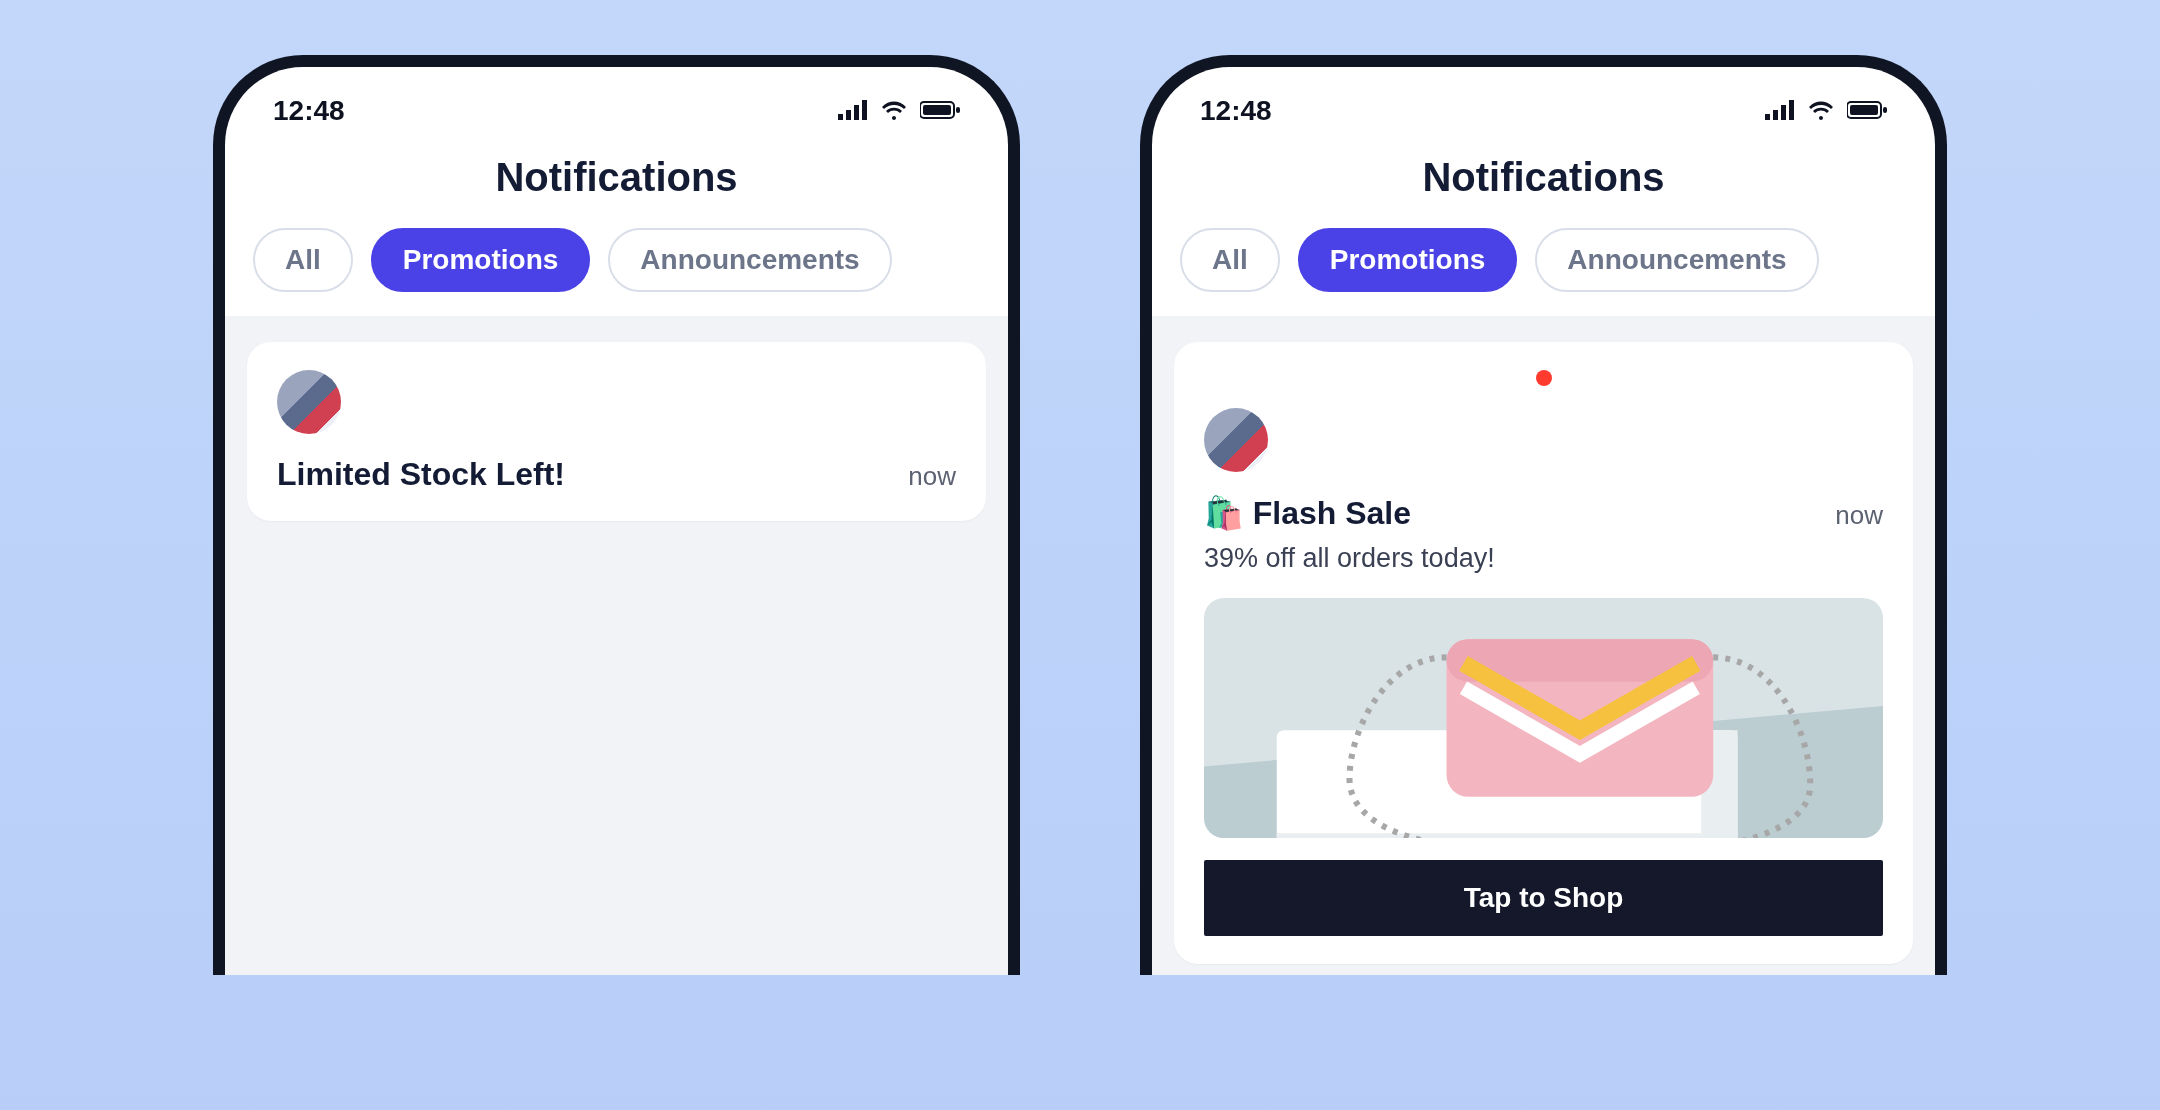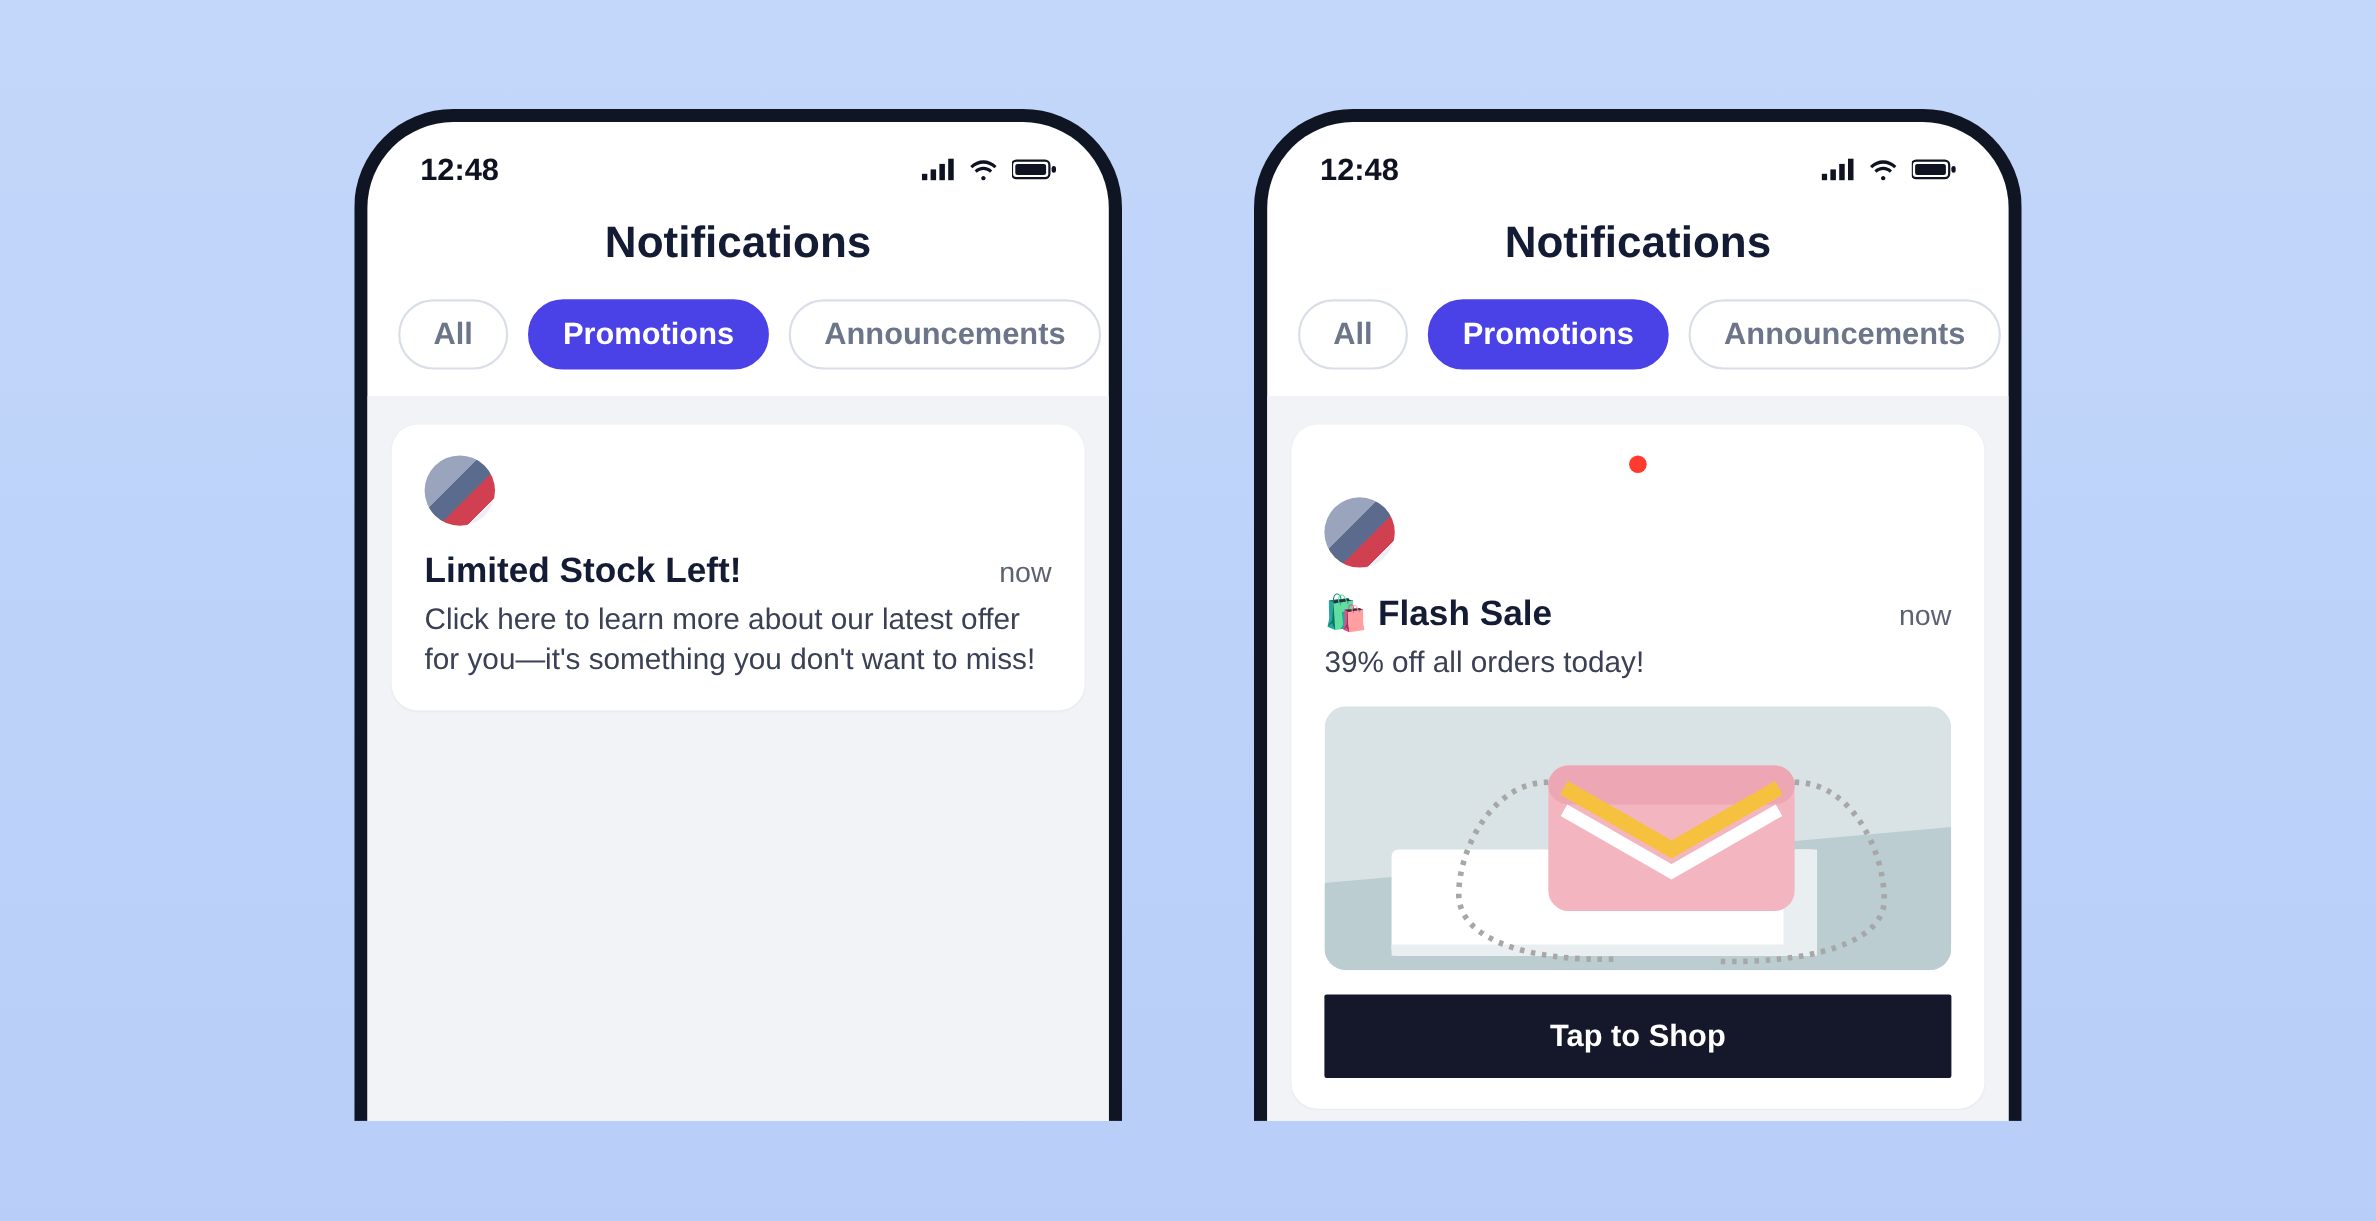--- a/index.html
+++ b/index.html
@@ -40,7 +40,7 @@
   }
 
   .phone {
-    width: 698px;
+    width: 807px;
     height: 920px;
     background: #ffffff;
     border: 12px solid #101524;
@@ -48,7 +48,6 @@
     border-radius: 90px 90px 0 0;
     overflow: hidden;
     position: relative;
-    margin-top: 44px;
   }
 
   .statusbar {

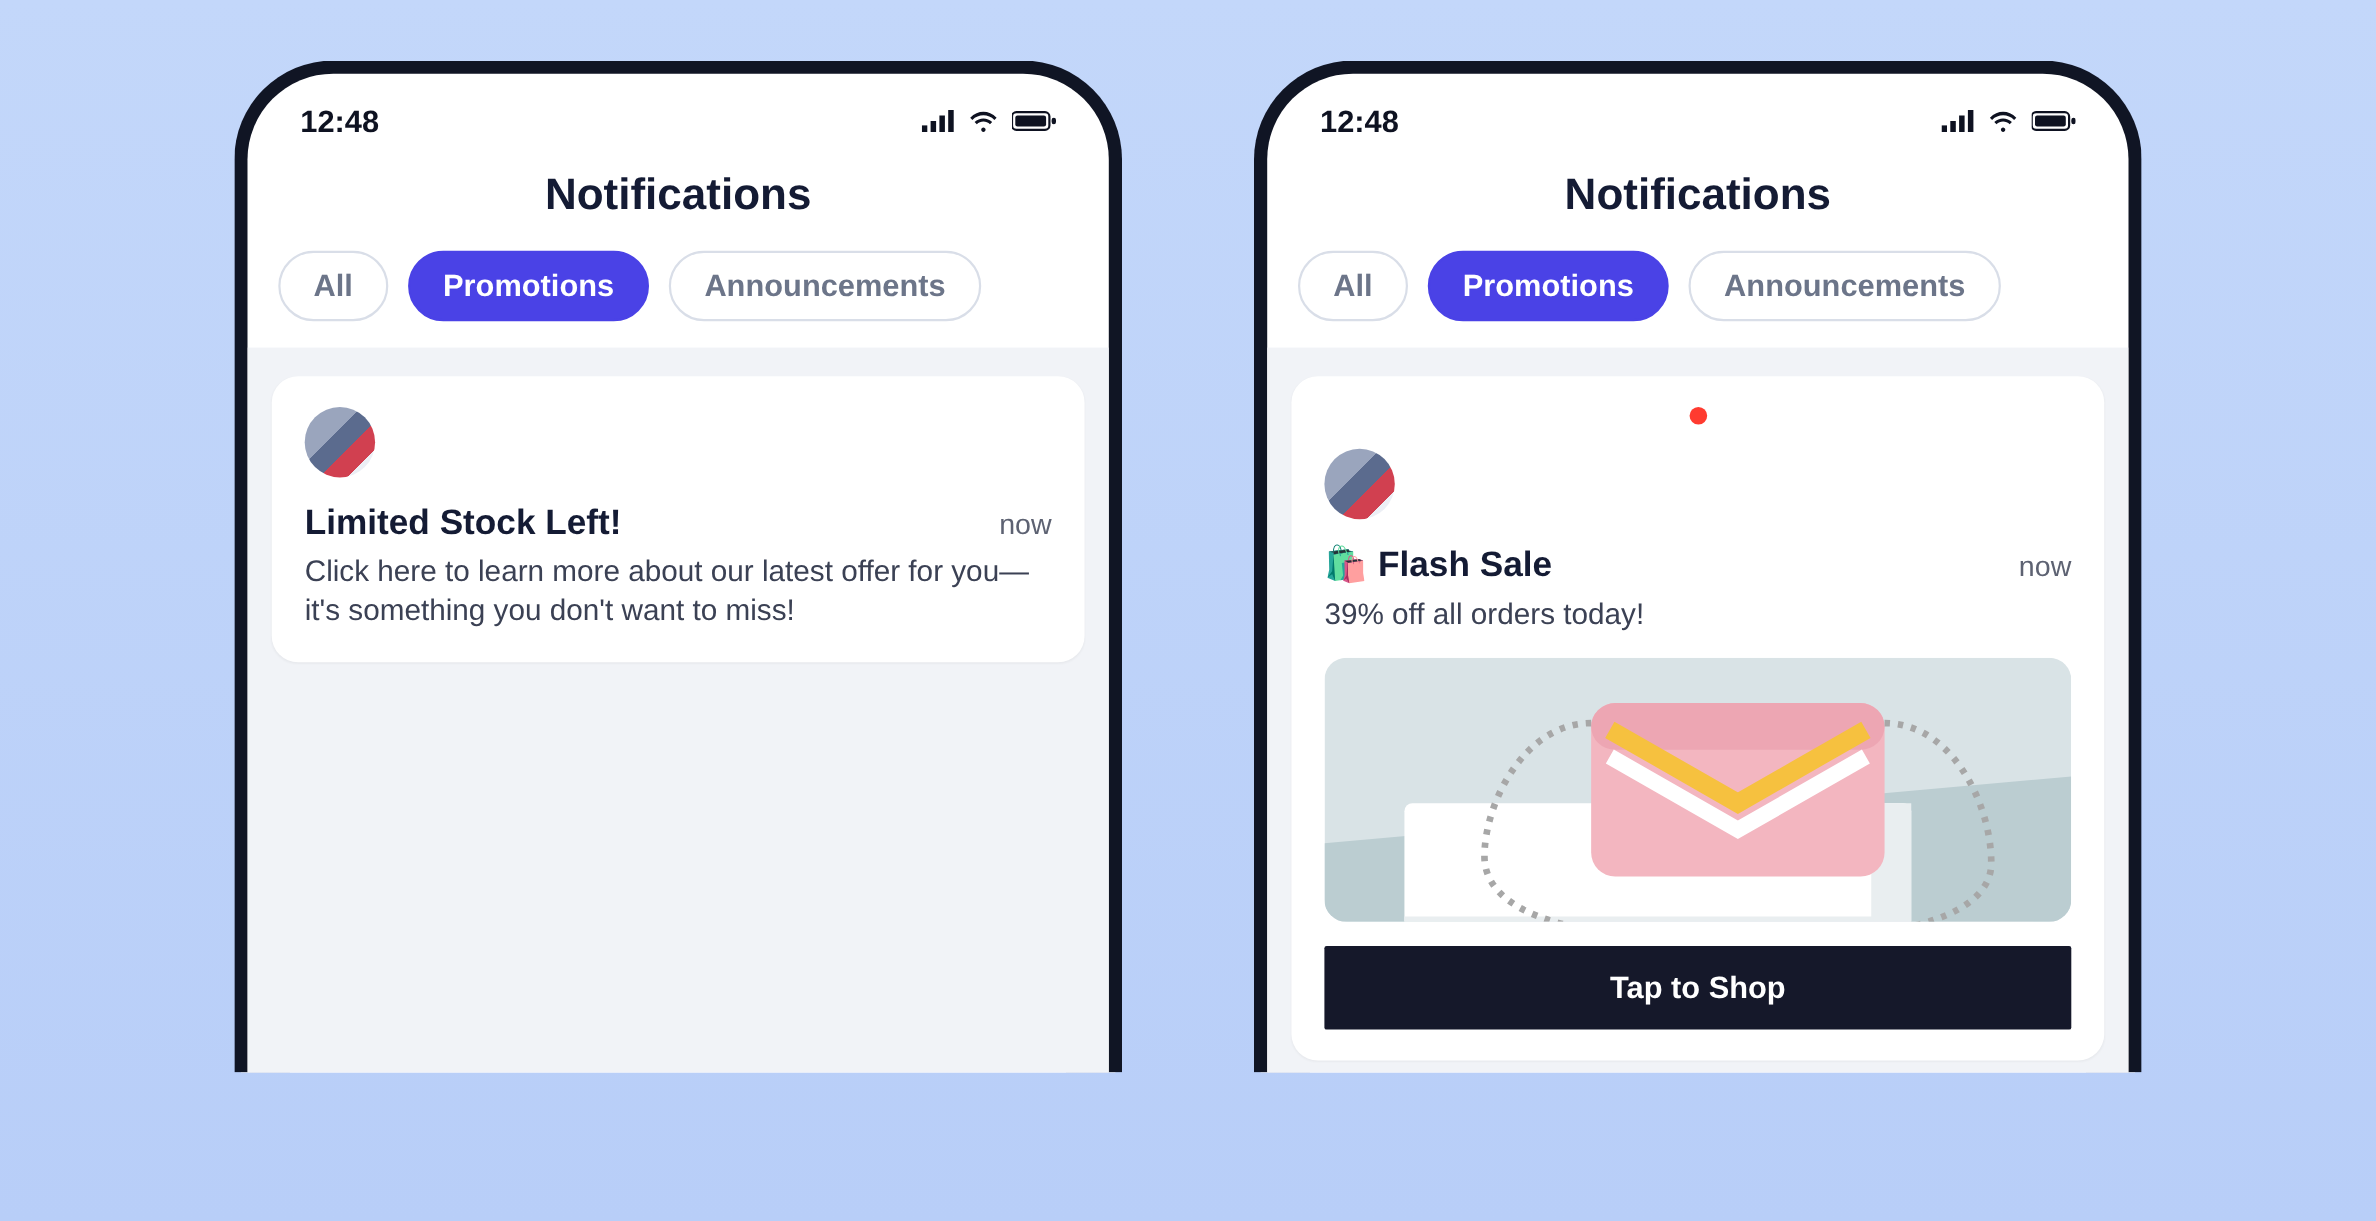--- a/index.html
+++ b/index.html
@@ -181,7 +181,6 @@
               <span class="cardtitle">Limited Stock Left!</span>
               <span class="cardtime">now</span>
             </div>
-            <div class="cardtext">Click here to learn more about our latest offer for you—it's something you don't want to miss!</div>
           </div>
         </div>
       </div>

